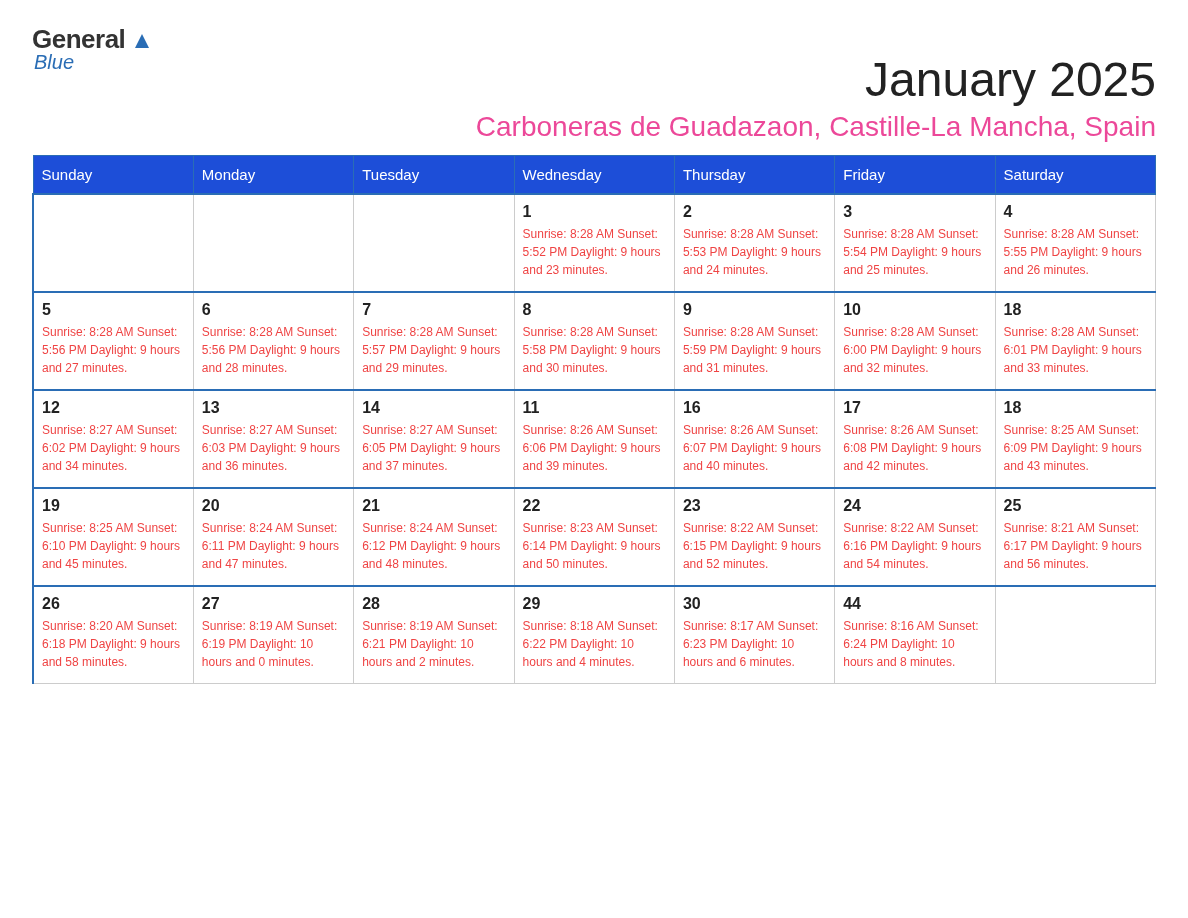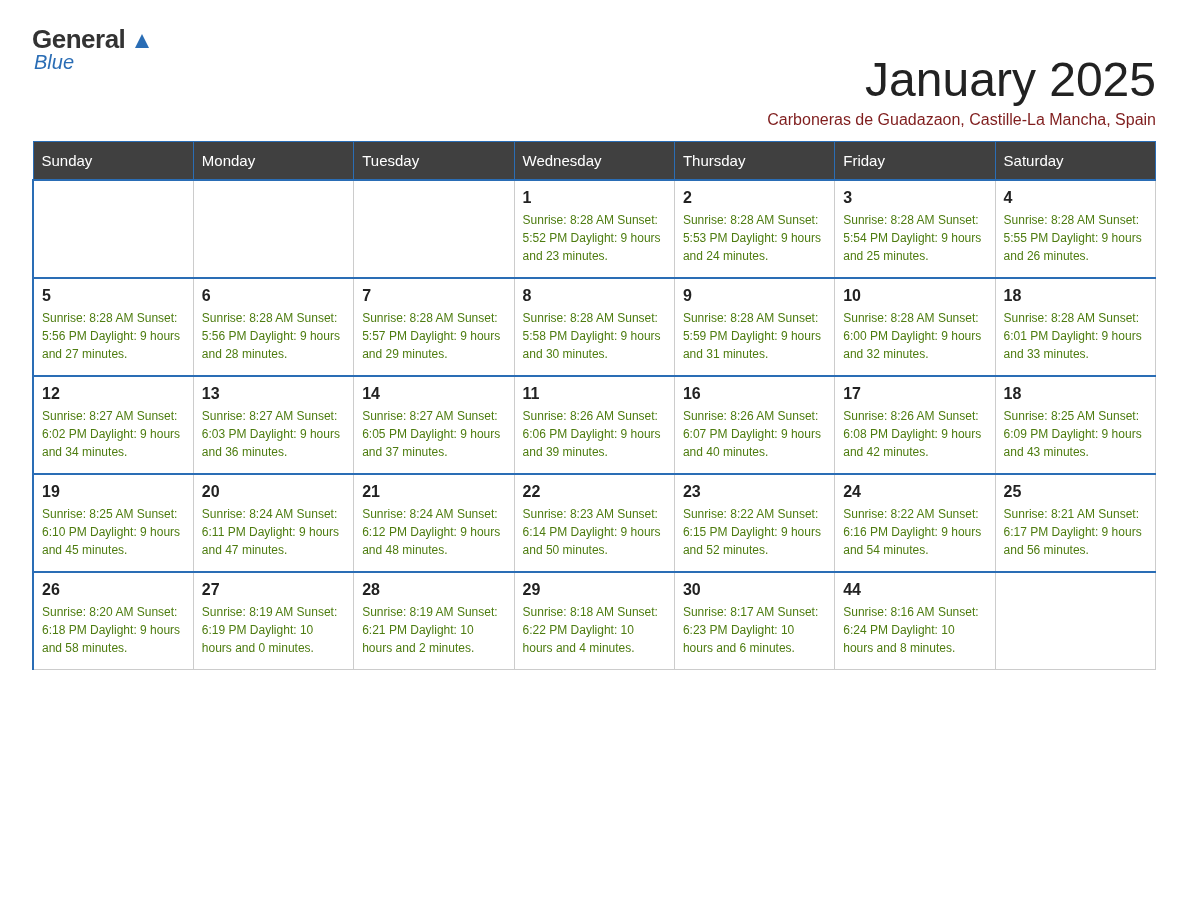--- a/index.html
+++ b/index.html
@@ -31,8 +31,8 @@
       margin-top: 28px;
     }
     .subtitle {
-      font-size: 16px;
-      color: #7f1d1d;
+      font-size: 28px;
+      color: #ec4899;
       margin-top: 4px;
     }
     .calendar {

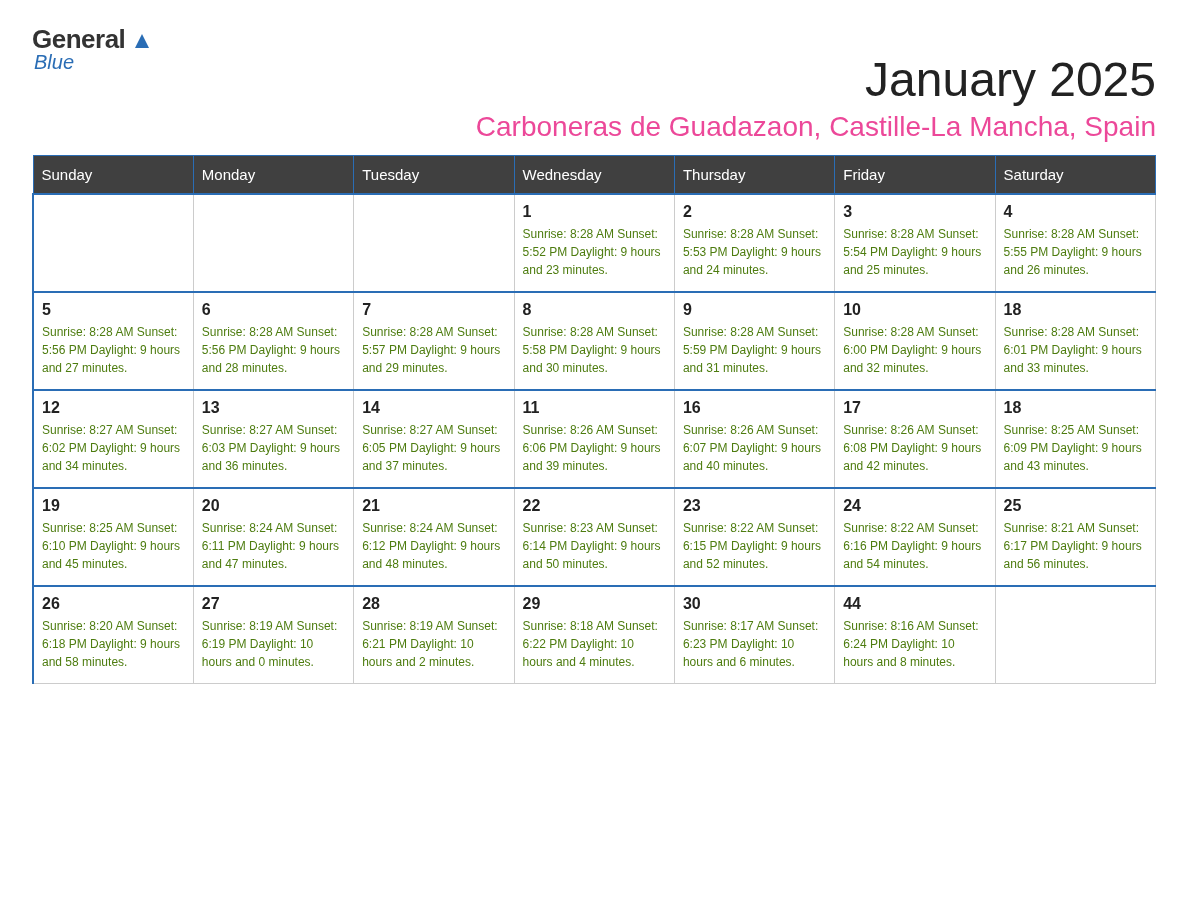--- a/index.html
+++ b/index.html
@@ -41,7 +41,7 @@
       margin-top: 12px;
     }
     .calendar thead tr th {
-      background-color: #404040;
+      background-color: #1d4ed8;
       color: #fff;
       font-size: 15px;
       font-weight: normal;

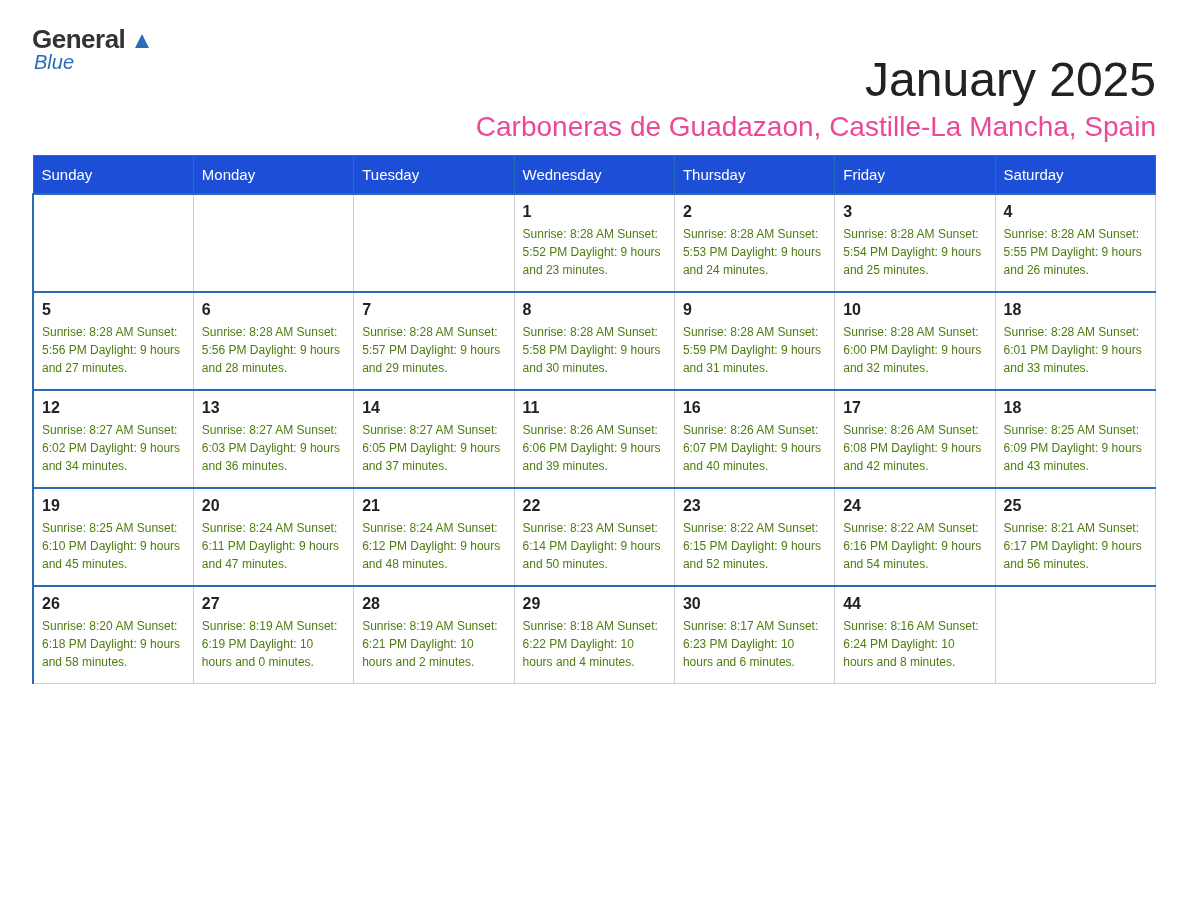--- a/index.html
+++ b/index.html
@@ -64,7 +64,7 @@
     }
     .day-info {
       font-size: 12px;
-      color: #4d7c0f;
+      color: #ef4444;
       line-height: 1.5;
     }
     .calendar tbody tr td:first-child {

